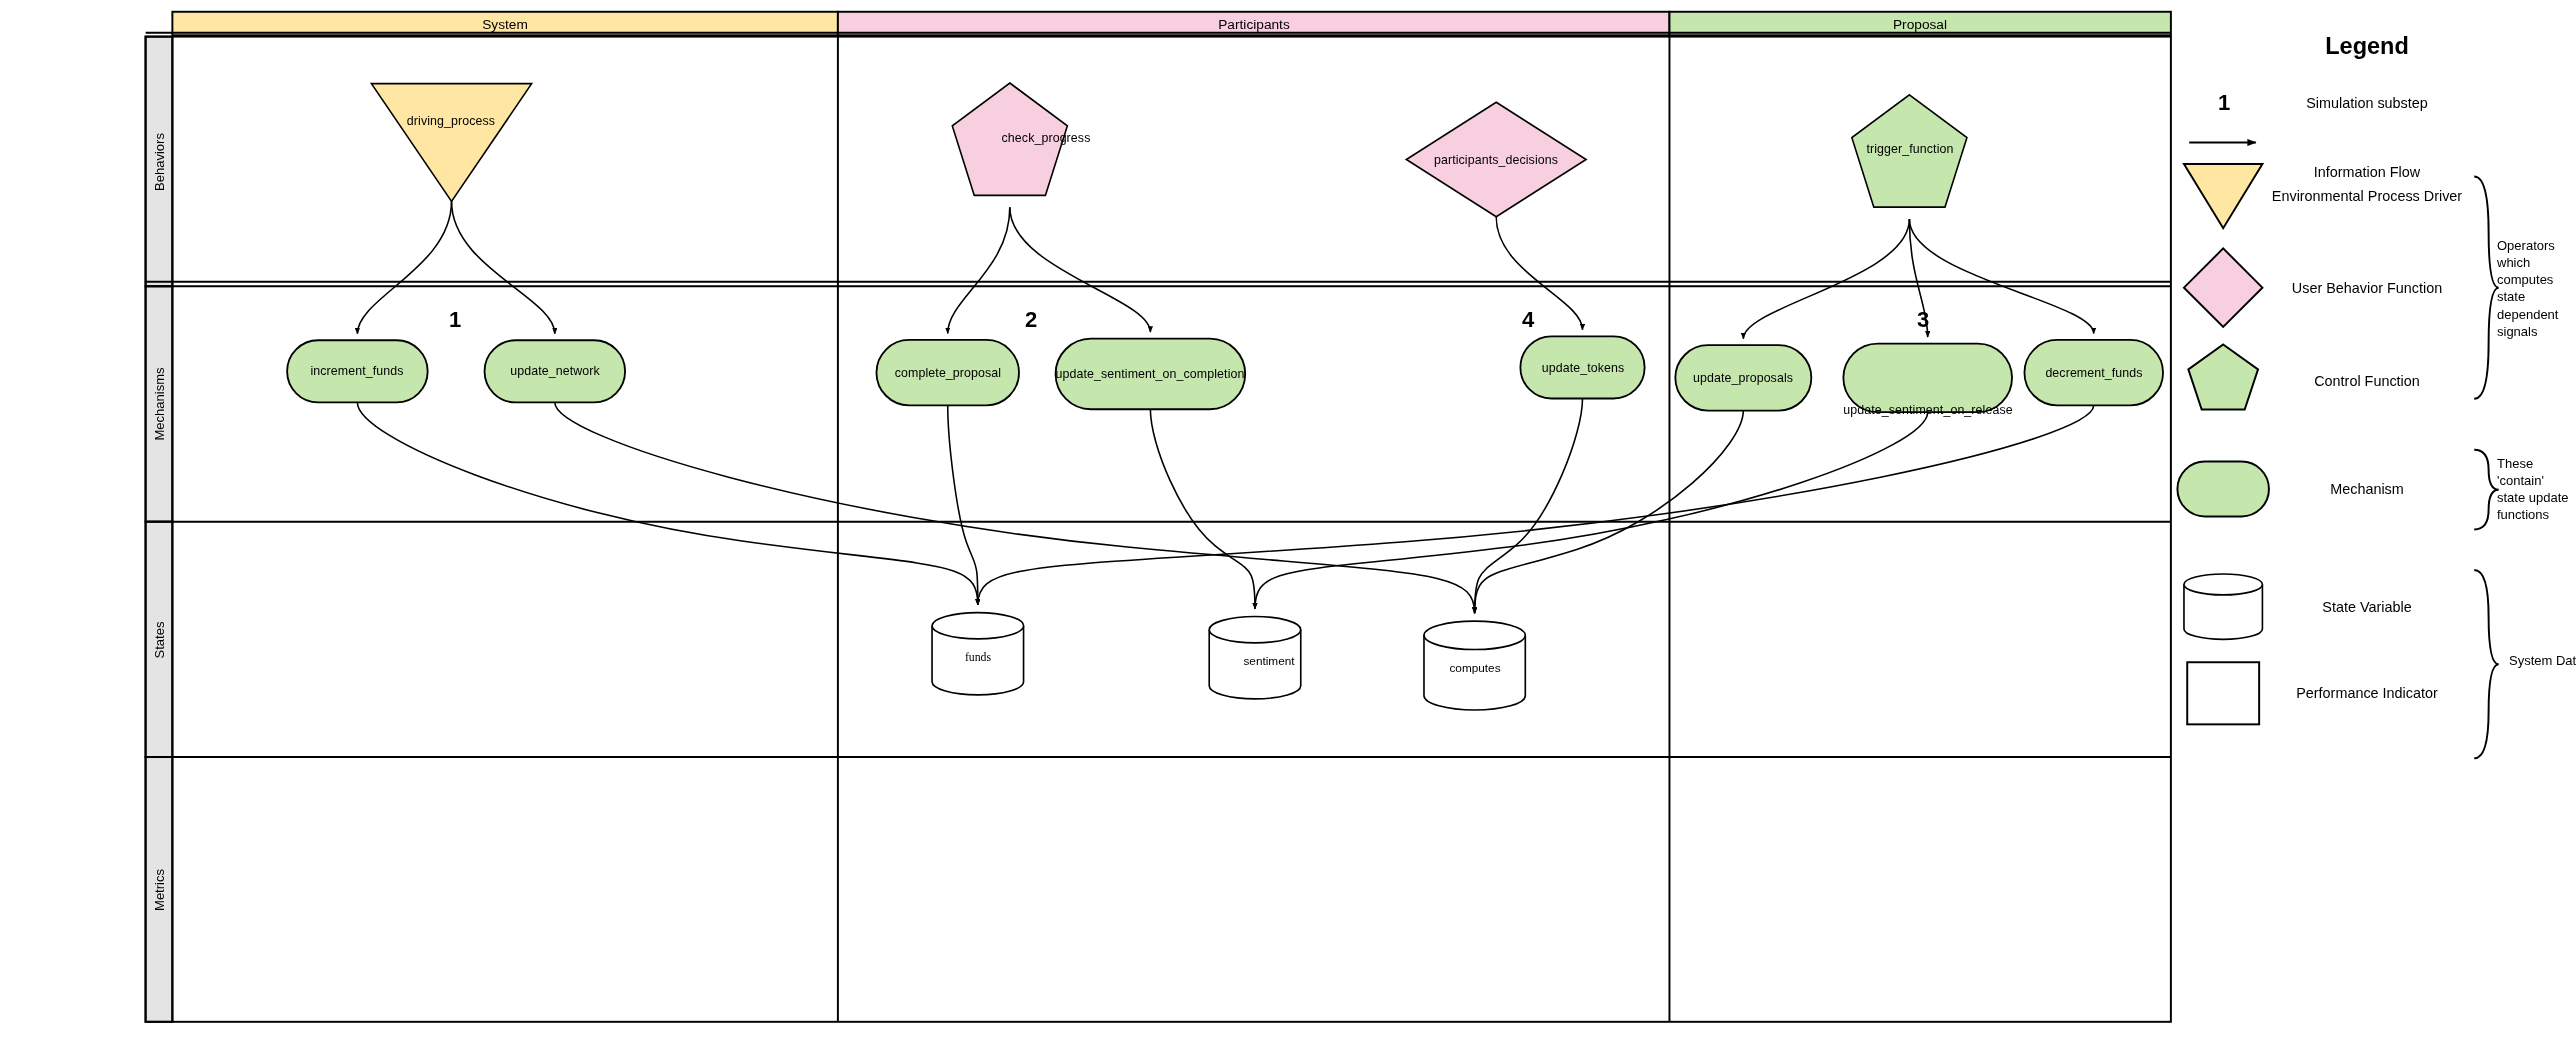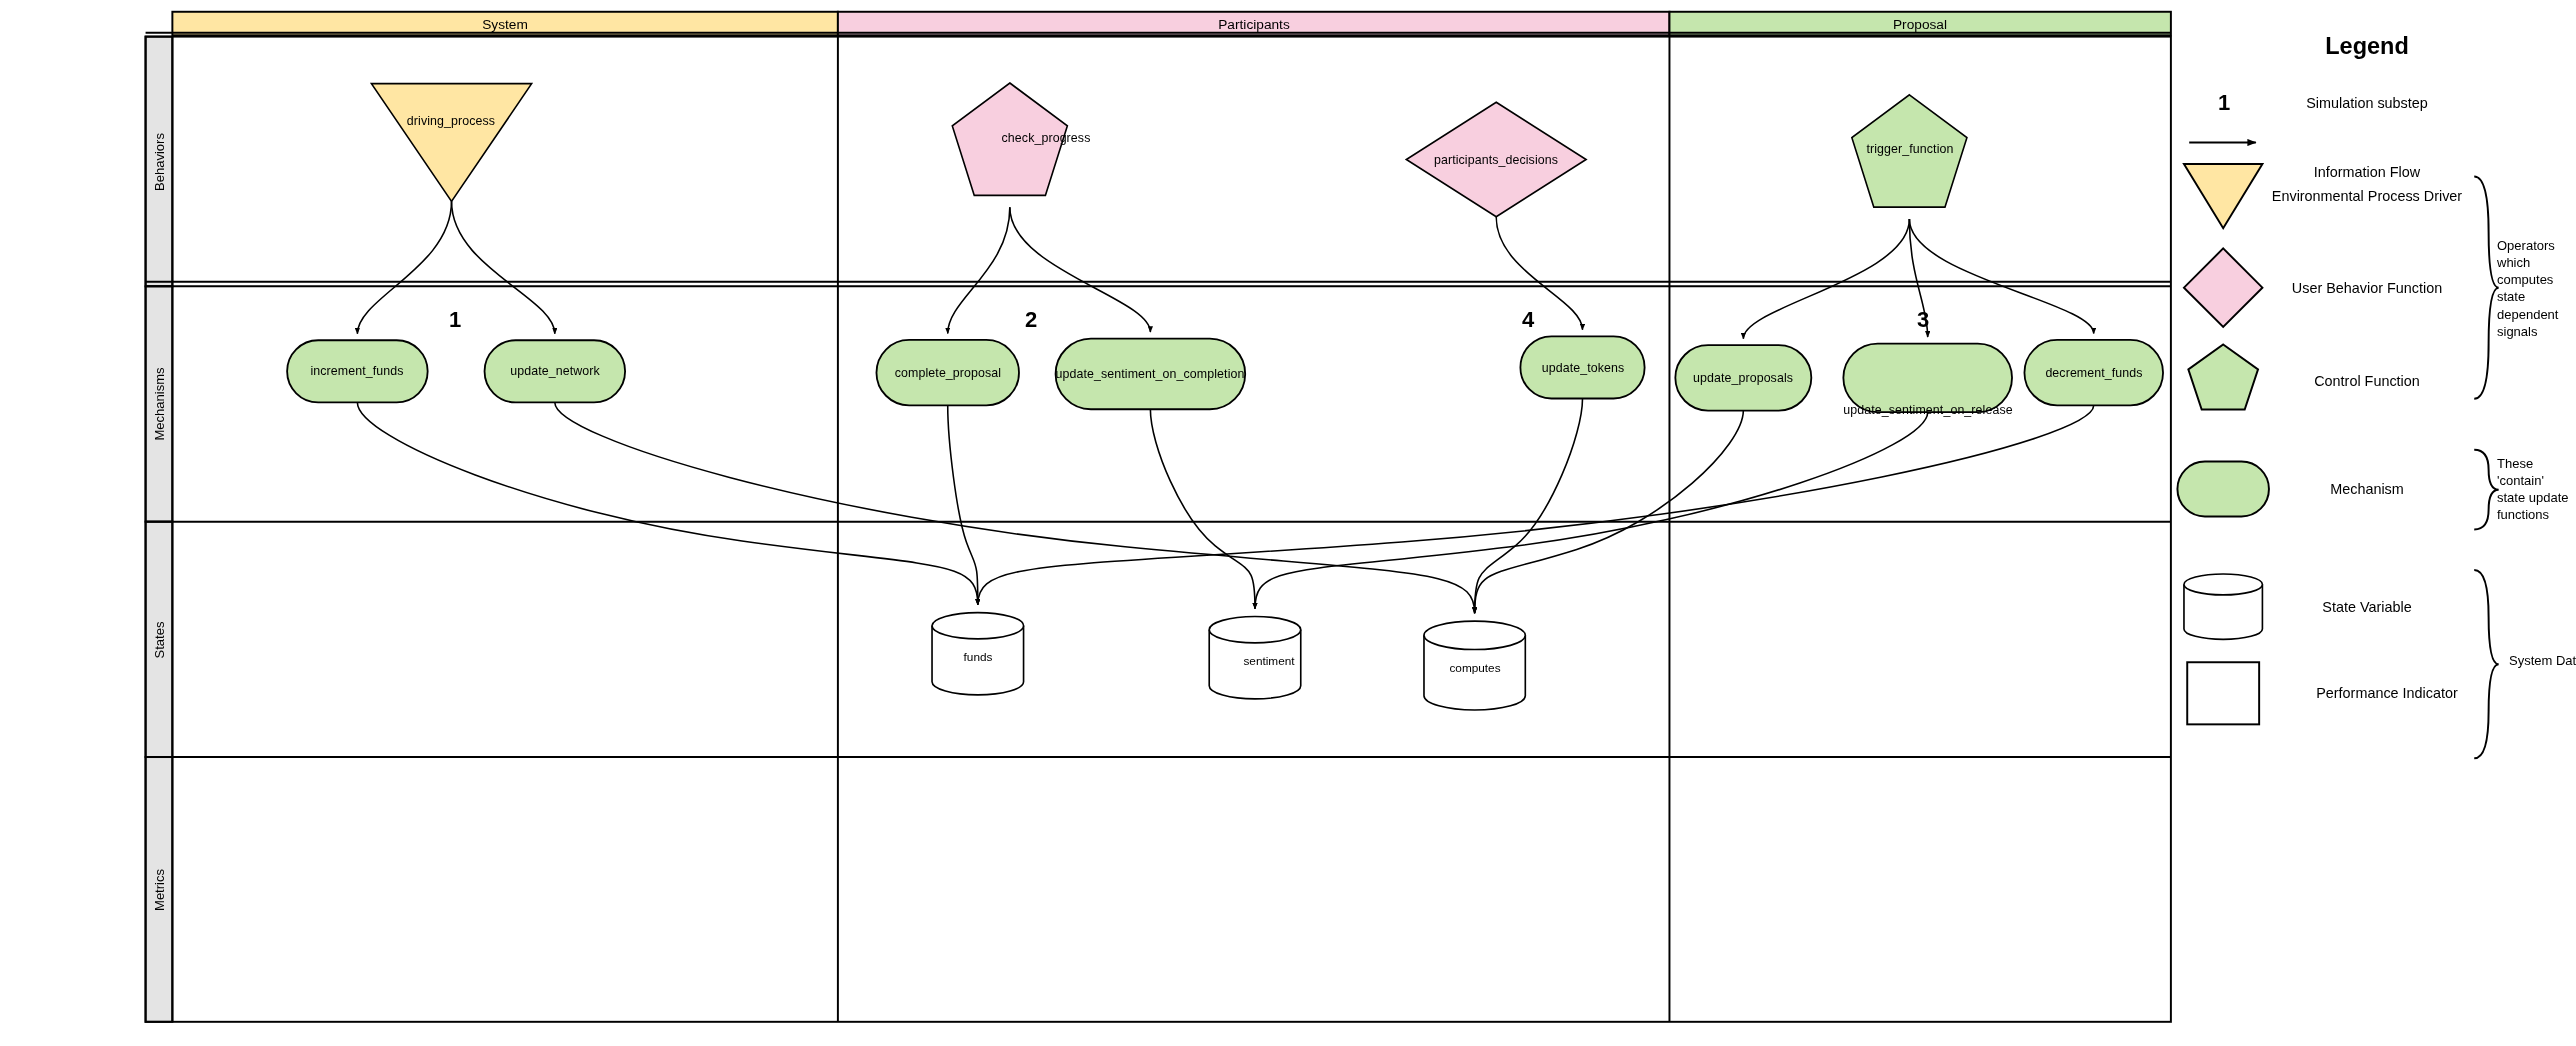--- a/index.html
+++ b/index.html
@@ -141,7 +141,7 @@
       <div class="lbl center node-text" style="left: 1743px; top: 378px;">update_proposals</div>
       <div class="lbl center node-text" style="left: 1928px; top: 378px; margin-top: 32px;">update_sentiment_on_release</div>
       <div class="lbl center node-text" style="left: 2094px; top: 373px;">decrement_funds</div>
-      <div class="lbl center state-text" style="left: 978px; top: 657px;">funds</div>
+      <div class="lbl center state-text" style="left: 978px; top: 657px; font-family: Liberation Serif, serif;">funds</div>
       <div class="lbl center state-text" style="left: 1255px; top: 661px; margin-left: 14px;">sentiment</div>
       <div class="lbl center state-text" style="left: 1475px; top: 668px;">computes</div>
       <div class="lbl center substep" style="left: 455px; top: 320px;">1</div>

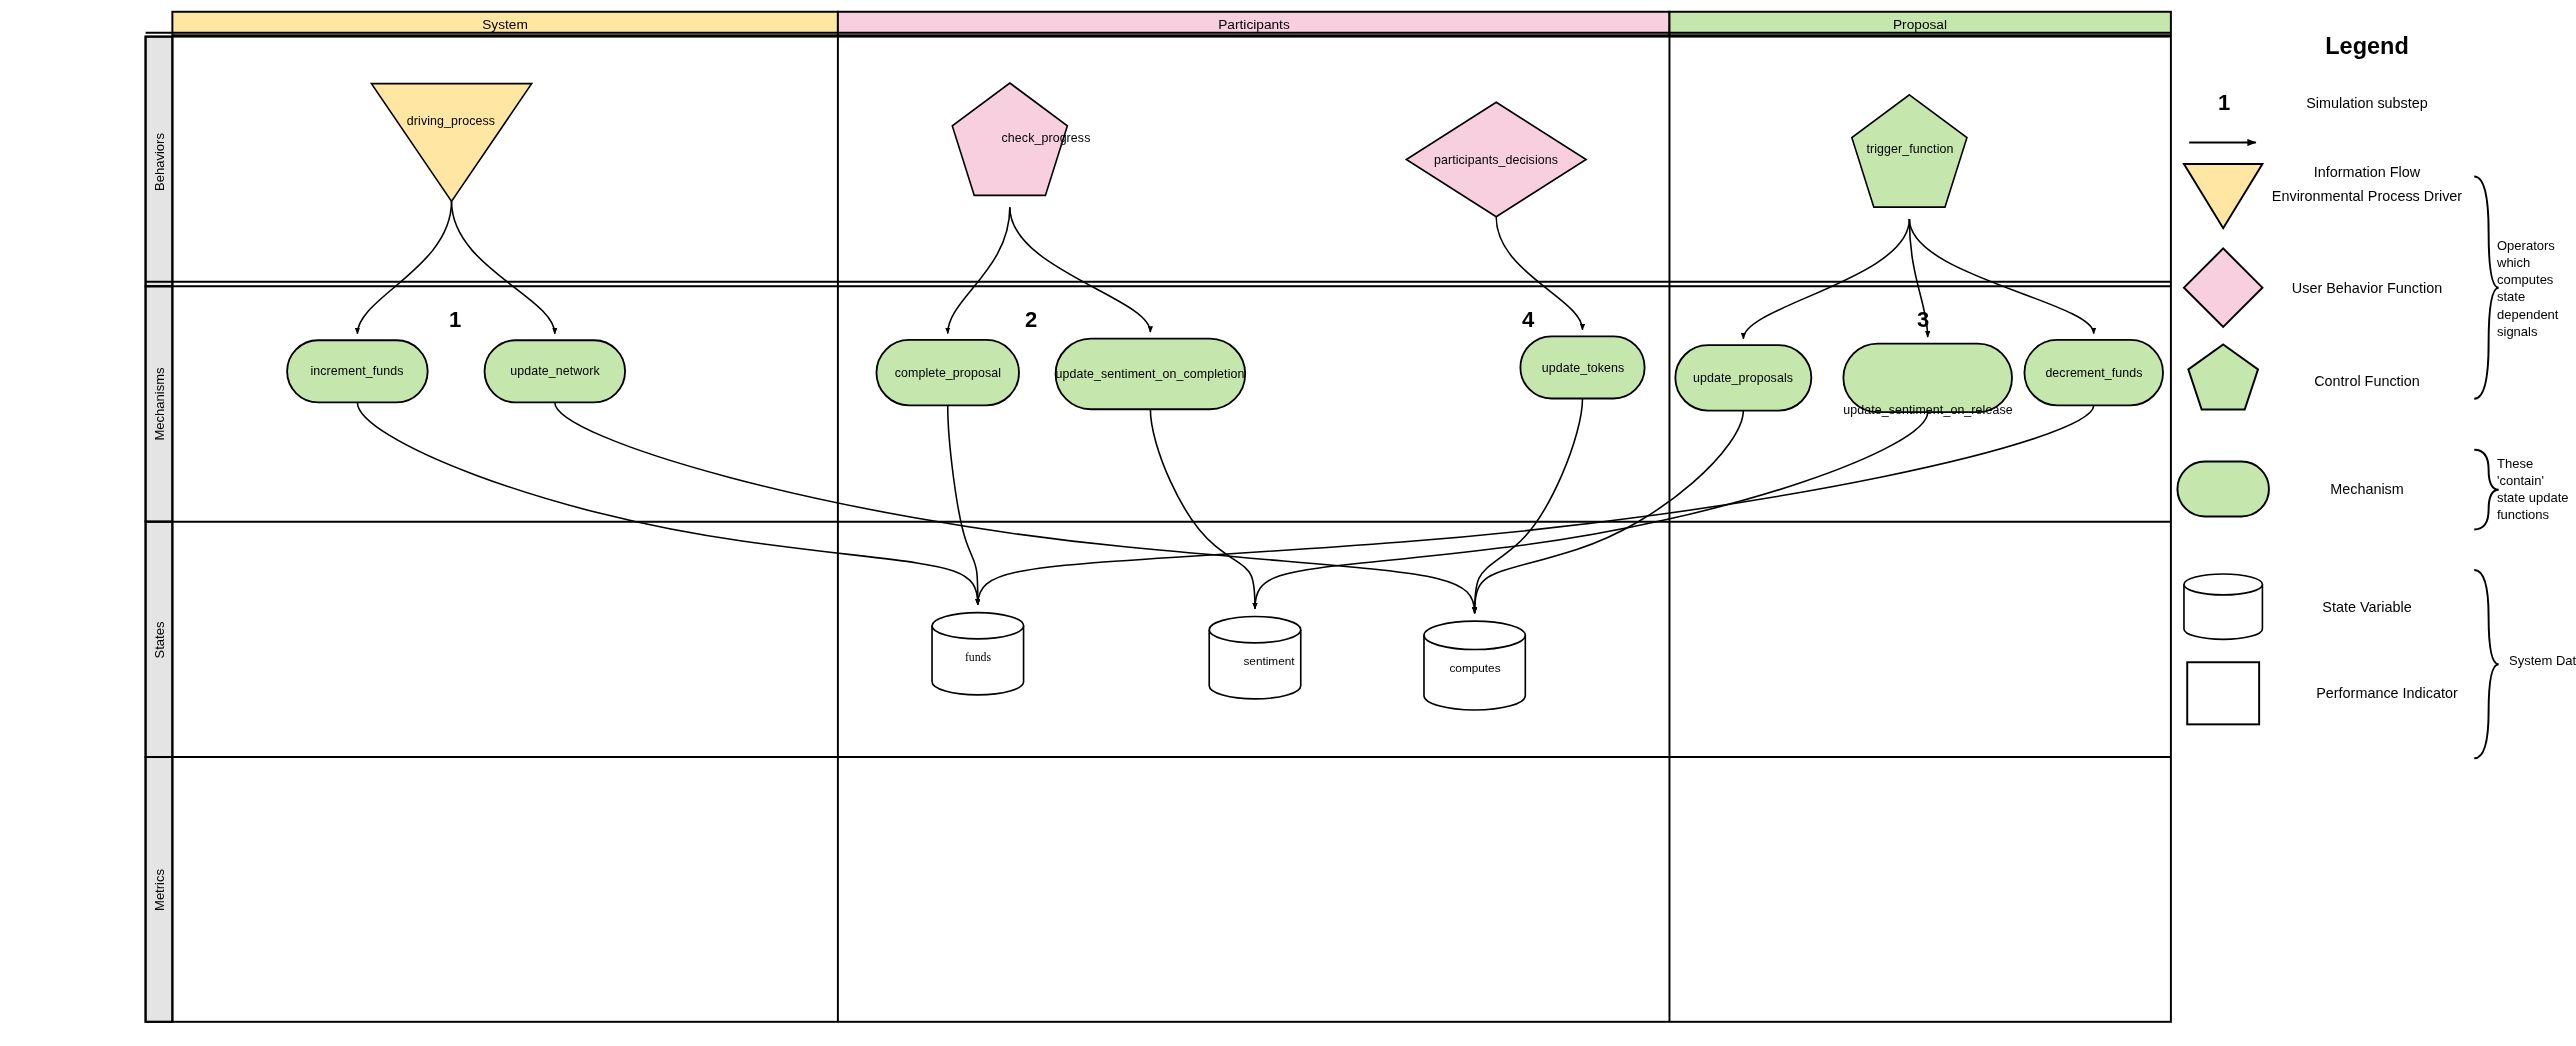--- a/index.html
+++ b/index.html
@@ -157,7 +157,7 @@
       <div class="lbl center legend-item" style="left: 2367px; top: 381px;">Control Function</div>
       <div class="lbl center legend-item" style="left: 2367px; top: 489px;">Mechanism</div>
       <div class="lbl center legend-item" style="left: 2367px; top: 607px;">State Variable</div>
-      <div class="lbl center legend-item" style="left: 2367px; top: 693px; margin-left: 20px;">Performance Indicator</div>
+      <div class="lbl center legend-item" style="left: 2367px; top: 693px;">Performance Indicator</div>
       <div class="lbl center legend-brace-text" style="left: 2536px; top: 288px; width: 78px; white-space: normal; text-align: left; transform: translate(-50%, -50%);">Operators which computes state dependent signals</div>
       <div class="lbl center legend-brace-text" style="left: 2536px; top: 489px; width: 78px; white-space: normal; text-align: left; transform: translate(-50%, -50%);">These 'contain' state update functions</div>
       <div class="lbl center legend-brace-text" style="left: 2536px; top: 661px; width: 78px; white-space: normal; text-align: left; transform: translate(-50%, -50%); margin-left: 12px;">System Data</div>

